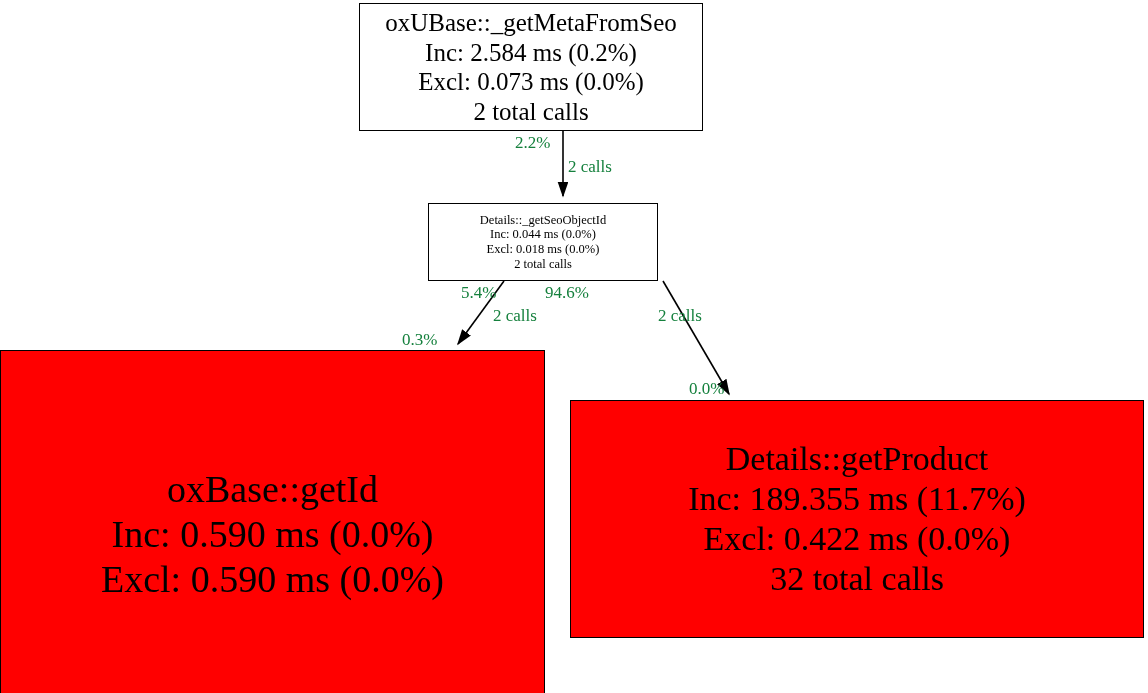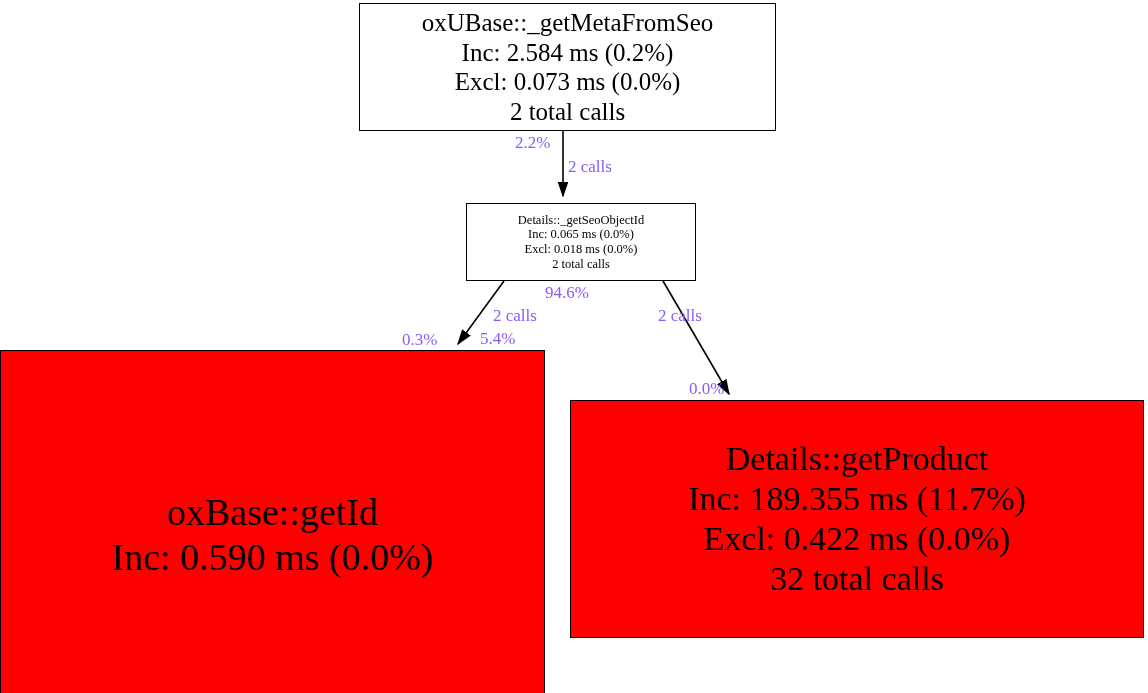--- a/index.html
+++ b/index.html
@@ -36,7 +36,7 @@
   #node-root {
     left: 359px;
     top: 3px;
-    width: 417px;
+    width: 344px;
     height: 128px;
     background: #ffffff;
     font-size: 25px;

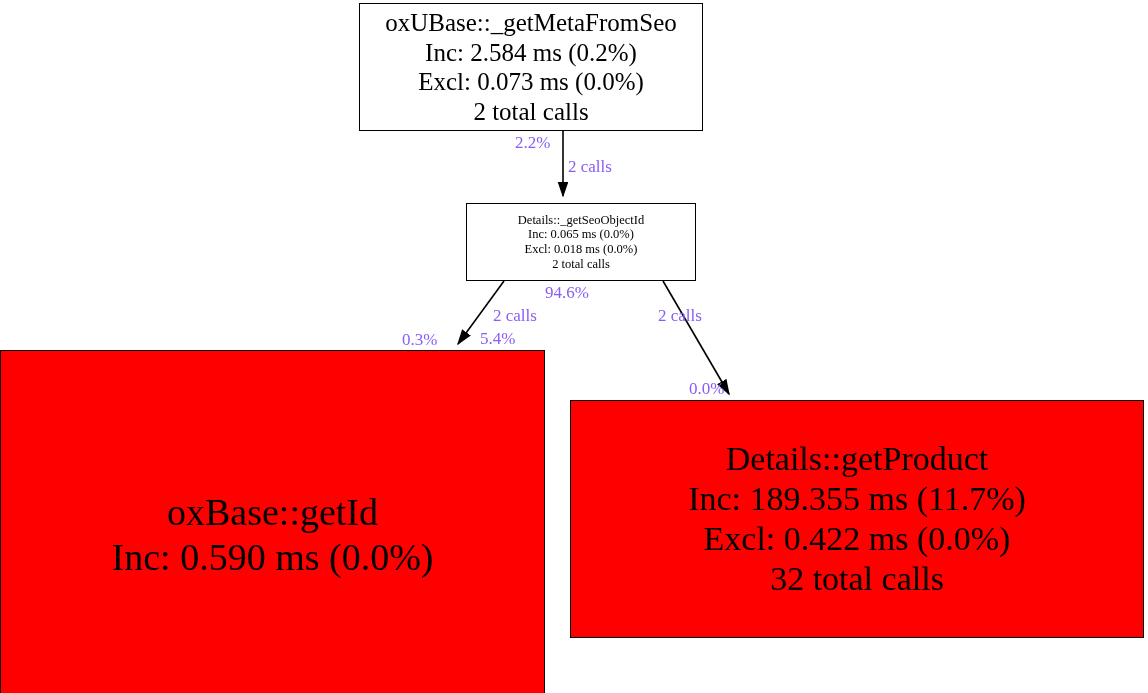--- a/index.html
+++ b/index.html
@@ -84,7 +84,7 @@
   .edge-label {
     position: absolute;
     font-family: "Liberation Serif", "DejaVu Serif", serif;
-    color: #8b5cf6;
+    color: #15803d;
     white-space: nowrap;
     line-height: 1;
   }

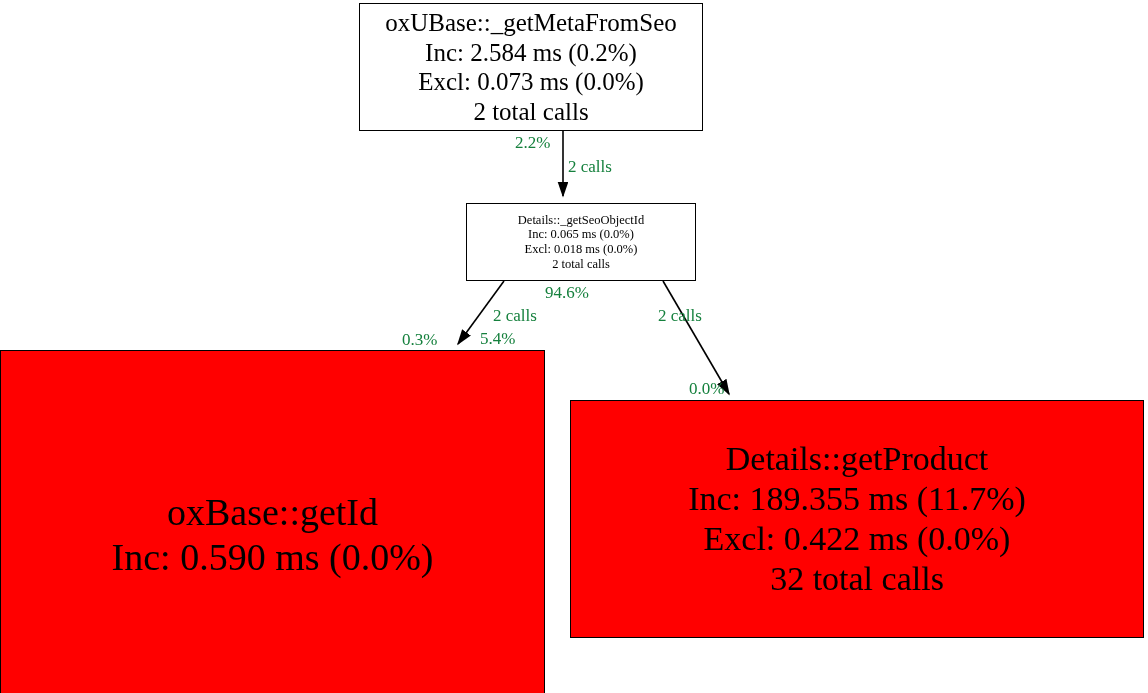--- a/index.html
+++ b/index.html
@@ -44,7 +44,7 @@
 
   
   #node-seo {
-    left: 466px;
+    left: 428px;
     top: 203px;
     width: 230px;
     height: 78px;

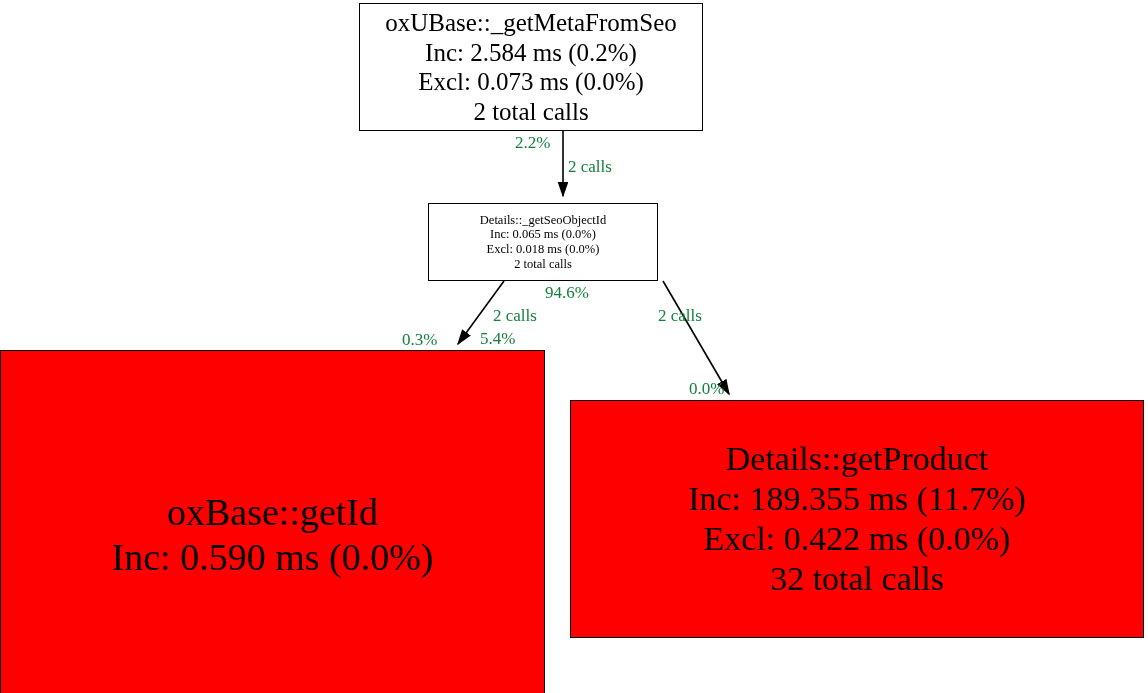--- a/index.html
+++ b/index.html
@@ -136,7 +136,7 @@
 
   <div class="node" id="node-seo" style="background: rgb(255, 255, 255); border-color: rgb(0, 0, 0);">
     <span class="line">Details::_getSeoObjectId</span>
-    <span class="line">Inc: 0.065 ms (0.0%)</span>
+    <span class="line">Inc: 0.044 ms (0.0%)</span>
     <span class="line">Excl: 0.018 ms (0.0%)</span>
     <span class="line">2 total calls</span>
   </div>

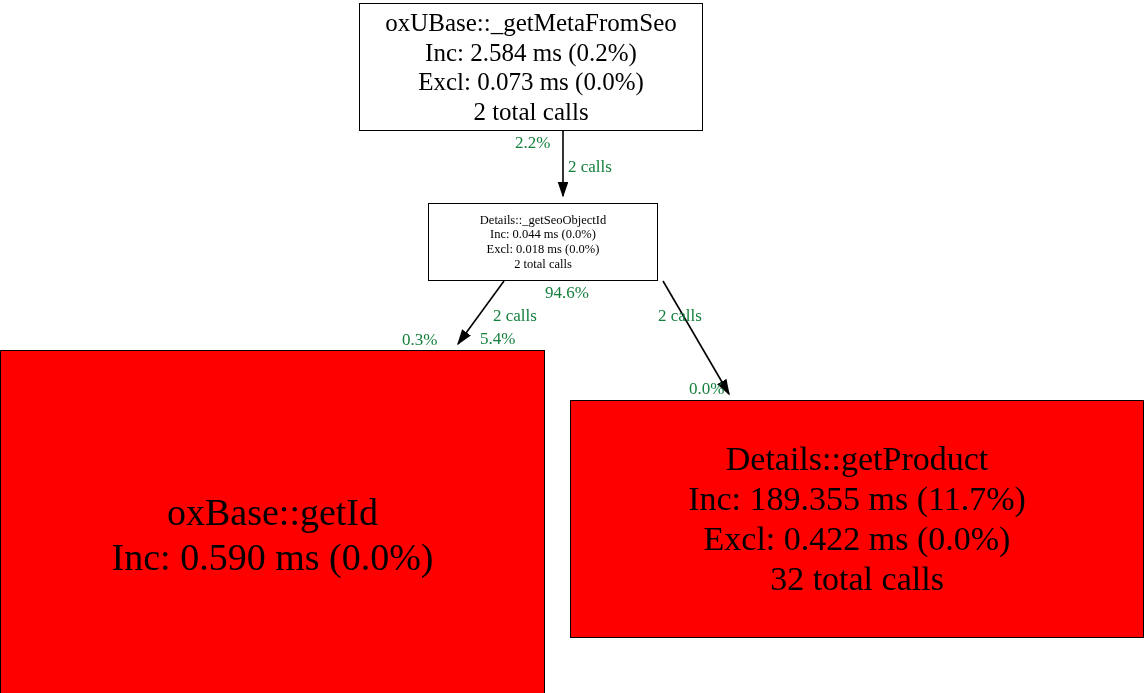--- a/index.html
+++ b/index.html
@@ -119,7 +119,7 @@
   <div class="edge-label lbl-sm" style="left:568px; top:158px;">2 calls</div>
   <div class="edge-label lbl-sm" style="left:494px; top:180px;margin-top:30px;">100.0%</div>
 
-  <div class="edge-label lbl-sm" style="left:480px; top:284px;margin-top:46px;">5.4%</div>
+  <div class="edge-label lbl-sm" style="left:461px; top:284px;">5.4%</div>
   <div class="edge-label lbl-sm" style="left:493px; top:307px;">2 calls</div>
   <div class="edge-label lbl-sm" style="left:402px; top:331px;">0.3%</div>
 

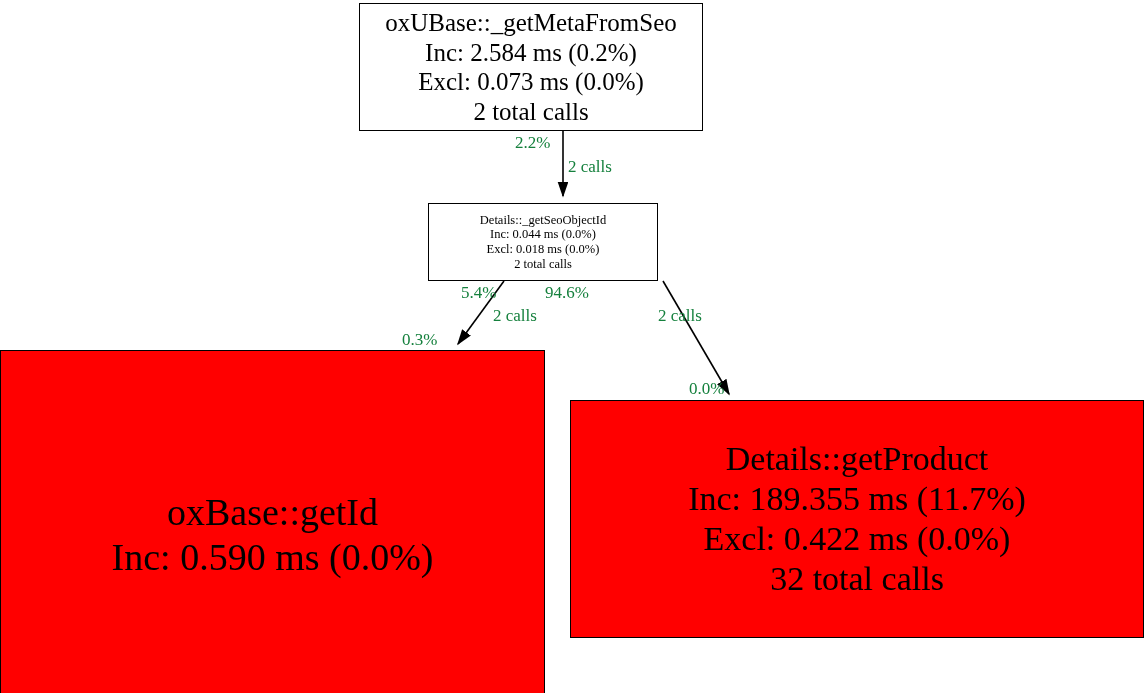--- a/index.html
+++ b/index.html
@@ -144,6 +144,7 @@
   <div class="node" id="node-getid" style="background: rgb(255, 0, 0); border-color: rgb(0, 0, 0);">
     <span class="line">oxBase::getId</span>
     <span class="line">Inc: 0.590 ms (0.0%)</span>
+    <span class="line">Excl: 0.590 ms (0.0%)</span>
   </div>
 
   <div class="node" id="node-getproduct" style="background: rgb(255, 0, 0); border-color: rgb(0, 0, 0);">

